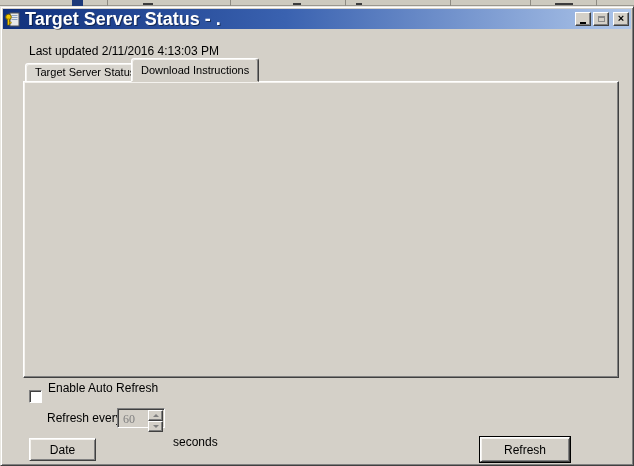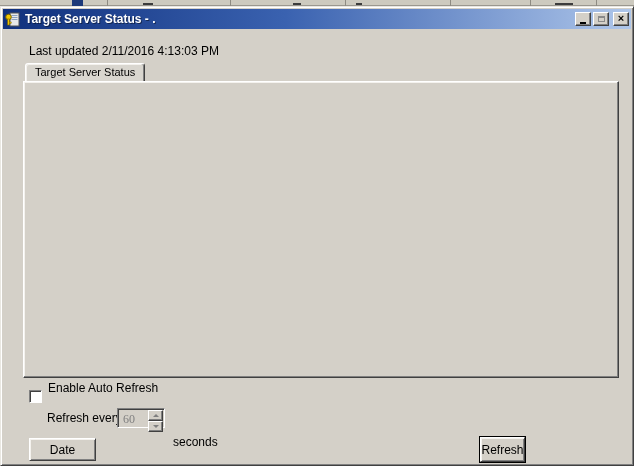--- a/index.html
+++ b/index.html
@@ -32,7 +32,7 @@
     background:linear-gradient(90deg,#10307c 0%,#3a62b0 45%,#aec6ea 100%);
     display:flex; align-items:center; padding:0 2px;
   }
-  .title-text { color:#fff; font-weight:bold; font-size:12px; margin-left:4px;
+  .title-text { color:#fff; font-weight:bold; font-size:18px; margin-left:4px;
     text-shadow:1px 1px 0 rgba(0,0,0,.45); white-space:nowrap; flex:1; }
   .win-btn {
     width:16px; height:14px; margin-left:2px; background:#d4d0c8;

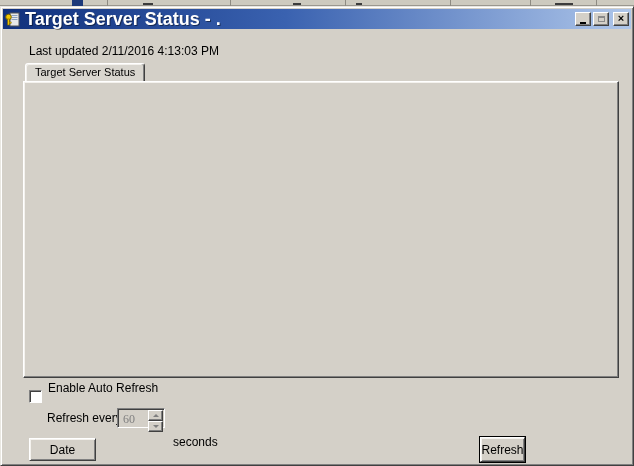--- a/index.html
+++ b/index.html
@@ -226,6 +226,7 @@
   <div class="abs last-updated">Last updated 2/11/2016 4:13:03 PM</div>
 
   <div class="abs tab inactive" style="left:24px">Target Server Status</div>
+  <div class="abs tab active" style="left:130px">Download Instructions</div>
 
   <div class="abs panel"></div>
 

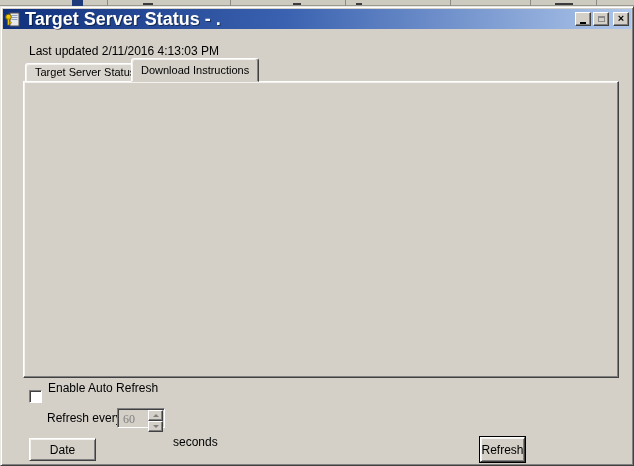--- a/index.html
+++ b/index.html
@@ -331,7 +331,7 @@
   <div class="abs field-label" style="left:172px;top:428px">seconds</div>
 
   <div class="abs btn" style="left:28px;top:431px;width:67px;height:23px">Date</div>
-  <div class="abs btn default" style="left:479px;top:430px;width:45px;height:25px">Refresh</div>
+  <div class="abs btn default" style="left:479px;top:430px;width:90px;height:25px">Refresh</div>
 </div>
 
 </body></html>

